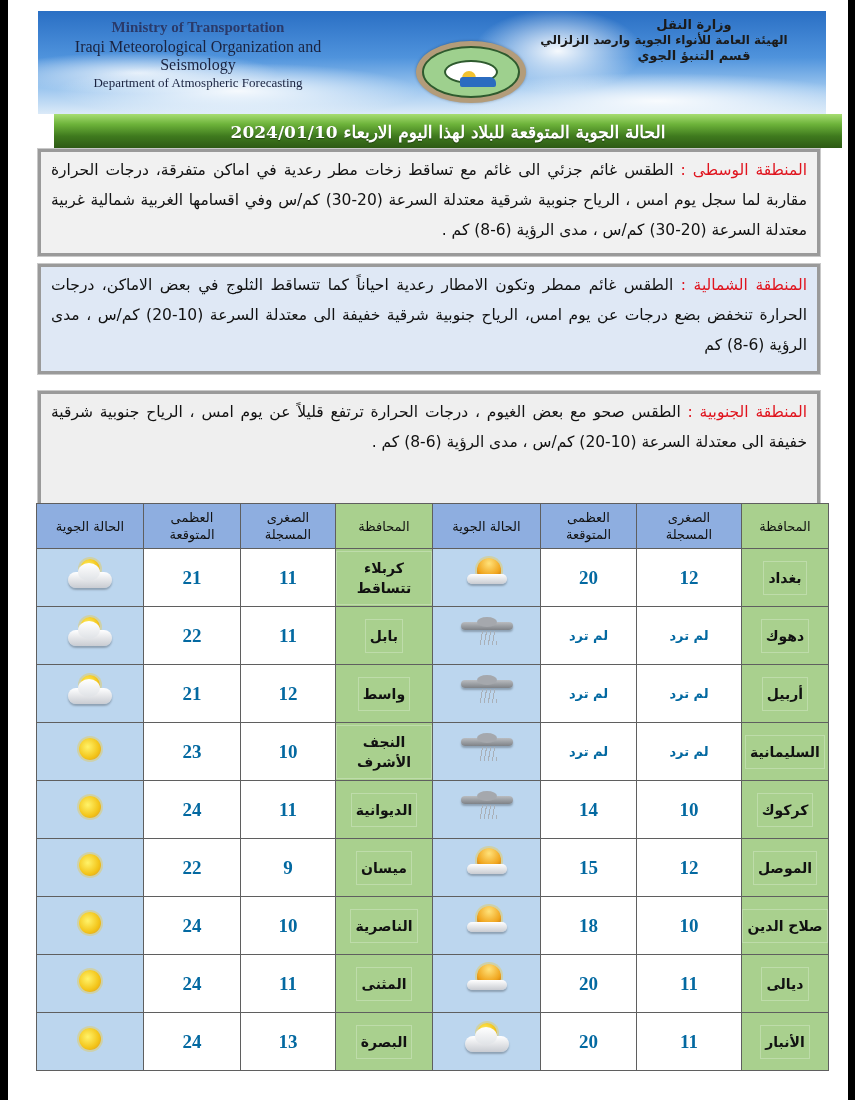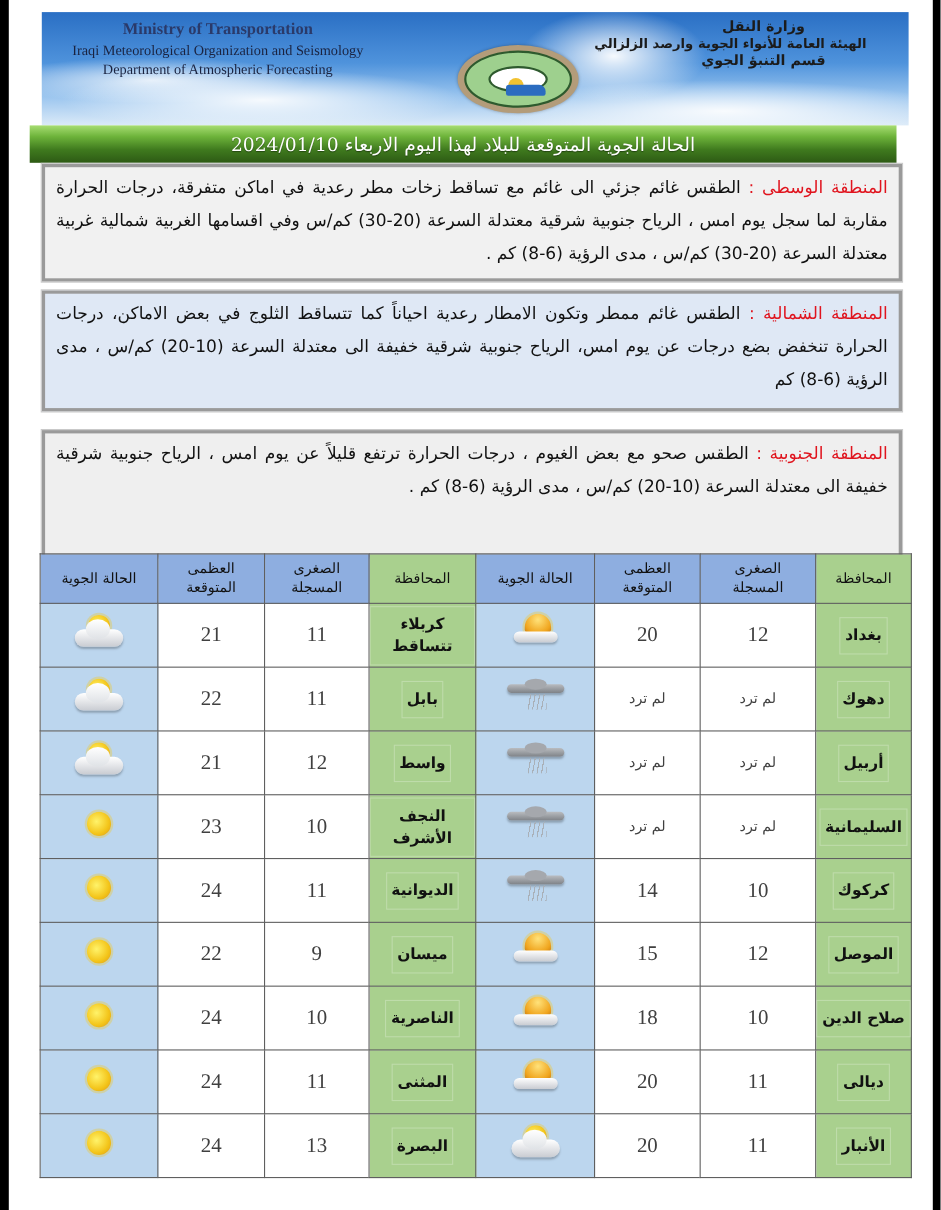--- a/index.html
+++ b/index.html
@@ -28,7 +28,7 @@
     font-family:"Liberation Serif", serif; color:#1f2d55; text-align:center;
   }
   .banner-en .l1 { font-size:15px; font-weight:bold; color:#2a3a6a; }
-  .banner-en .l2 { font-size:13px; color:#1a2340; margin-top:2px; }
+  .banner-en .l2 { font-size:16px; color:#1a2340; margin-top:2px; }
   .banner-en .l3 { font-size:13px; color:#1a2340; margin-top:1px;text-align:center; }
   .banner-ar {
     position:absolute; right:12px; top:6px; width:300px; direction:rtl;

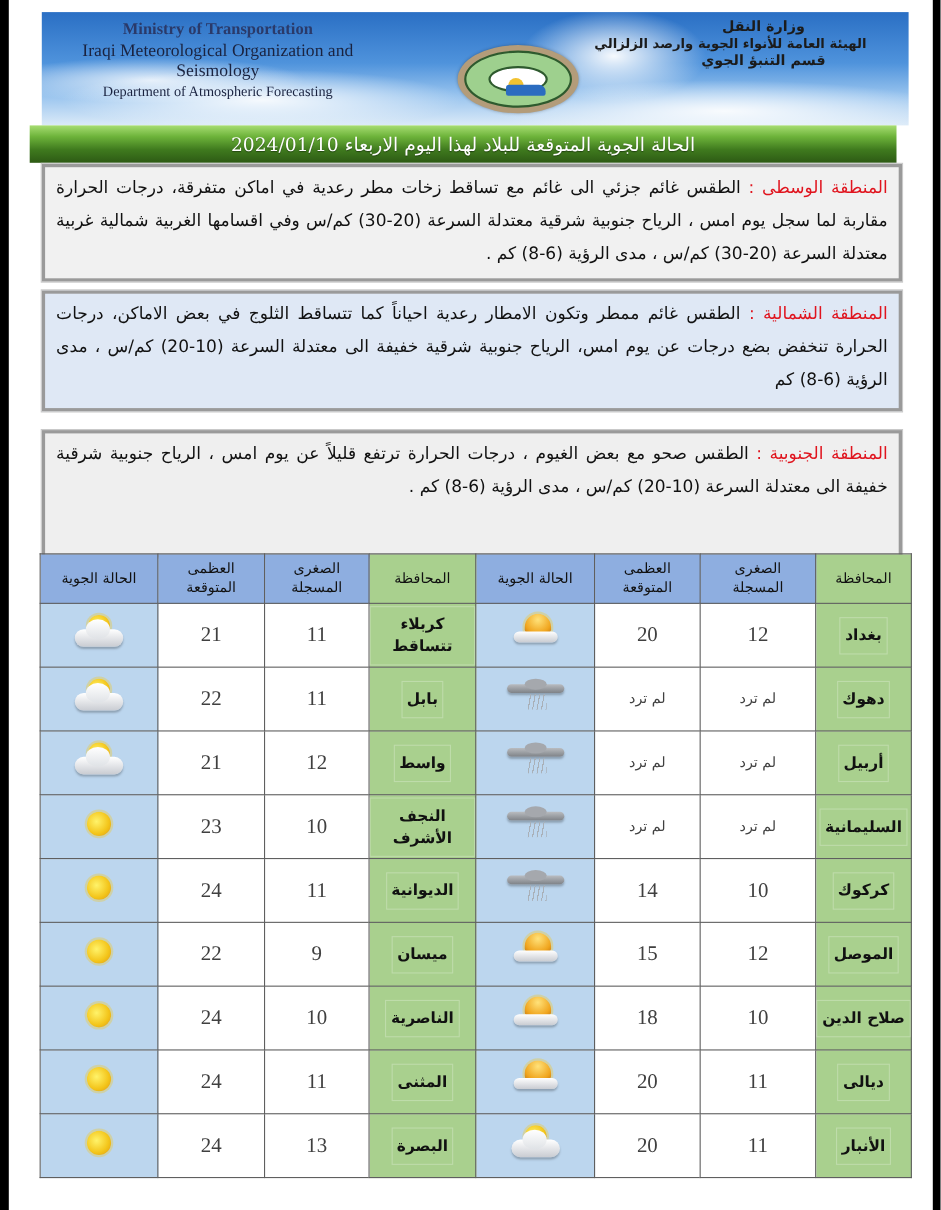--- a/index.html
+++ b/index.html
@@ -48,9 +48,9 @@
 
   
   .titlebar {
-    position:absolute; left:19px; top:114px; width:788px; height:34px;
+    position:absolute; left:46px; top:114px; width:788px; height:34px;
     background:linear-gradient(180deg,#a7dd72 0%,#6db33a 30%,#3f7a1e 65%,#2d5a14 100%);
-    text-align:center; direction:rtl; color:#fff; font-weight:normal;
+    text-align:center; direction:rtl; color:#fff; font-weight:bold;
     font-size:17px; line-height:36px;
     font-family:"DejaVu Serif", serif;
     text-shadow:0 1px 1px rgba(0,0,0,0.4);

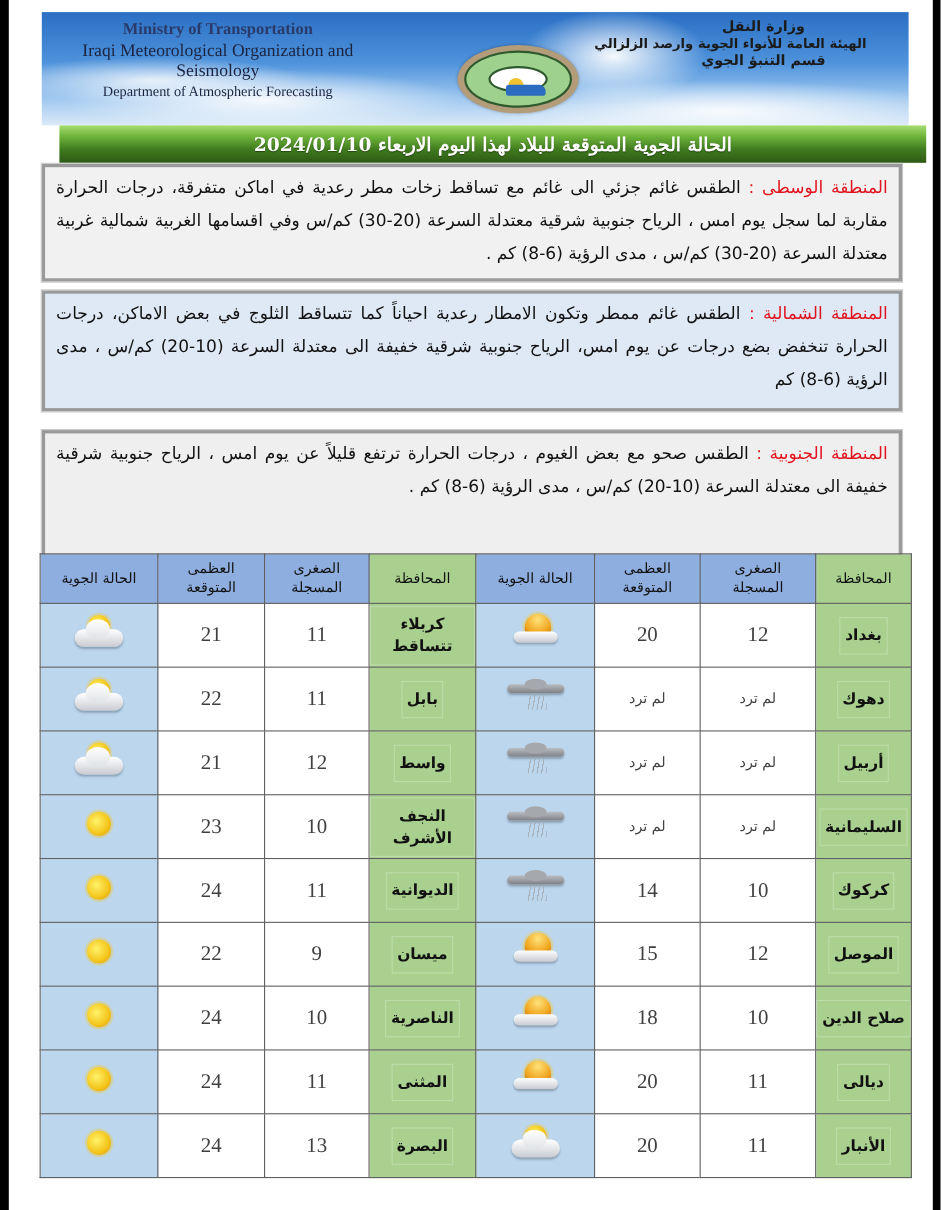--- a/index.html
+++ b/index.html
@@ -91,7 +91,7 @@
   }
   td.gov span { display:inline-block; padding:6px 4px; border:1px solid rgba(255,255,255,0.25); }
   td.num {
-    background:#fff; font-family:"Liberation Serif", serif; font-weight:normal; font-size:19px; color:#404040;
+    background:#fff; font-family:"Liberation Serif", serif; font-weight:bold; font-size:19px; color:#0369a1;
   }
   td.num.txt { font-family:"DejaVu Sans", sans-serif; font-size:13px; }
   td.wx { background:#bcd6ee; }

